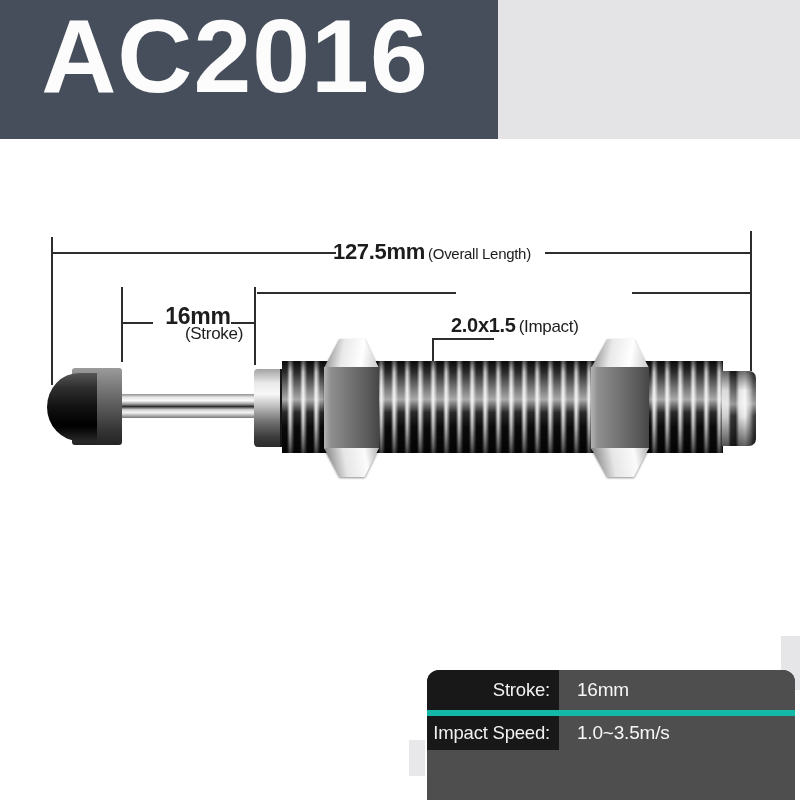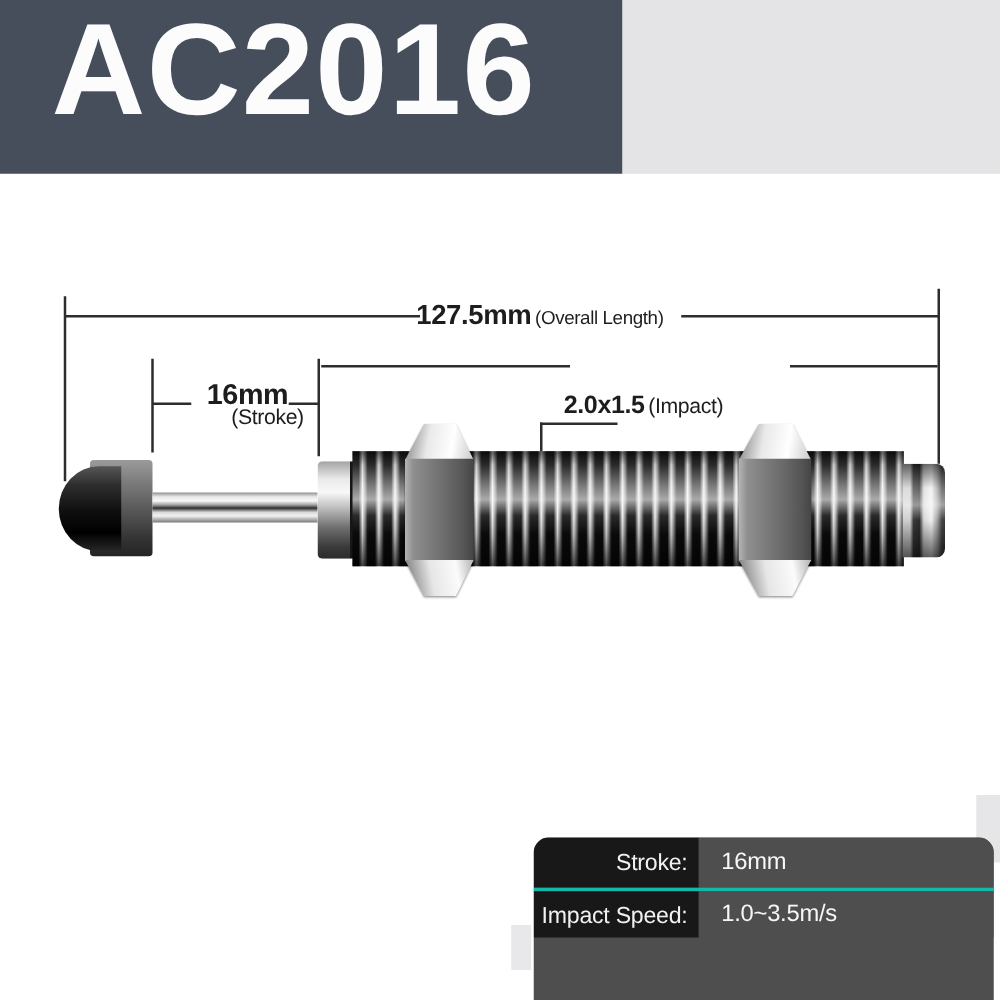--- a/index.html
+++ b/index.html
@@ -58,7 +58,7 @@
   .spec-table{left:427px;top:622px;width:368px;height:160px;border-radius:12px;overflow:hidden;
               background:#4e4e4e;margin-top:48px;}
   .spec-row{display:grid;grid-template-columns:132px 1fr;height:40px;box-sizing:border-box;}
-  .spec-row + .spec-row{border-top:3px solid #14b8a6;}
+  .spec-row + .spec-row{border-top:6px solid #14b8a6;}
   .spec-label{background:#181818;color:#f1f1f1;font-size:18.5px;display:flex;align-items:center;
               justify-content:flex-end;padding-right:9px;letter-spacing:-0.2px;}
   .spec-value{background:#4e4e4e;color:#f7f7f7;font-size:19px;display:flex;align-items:center;

